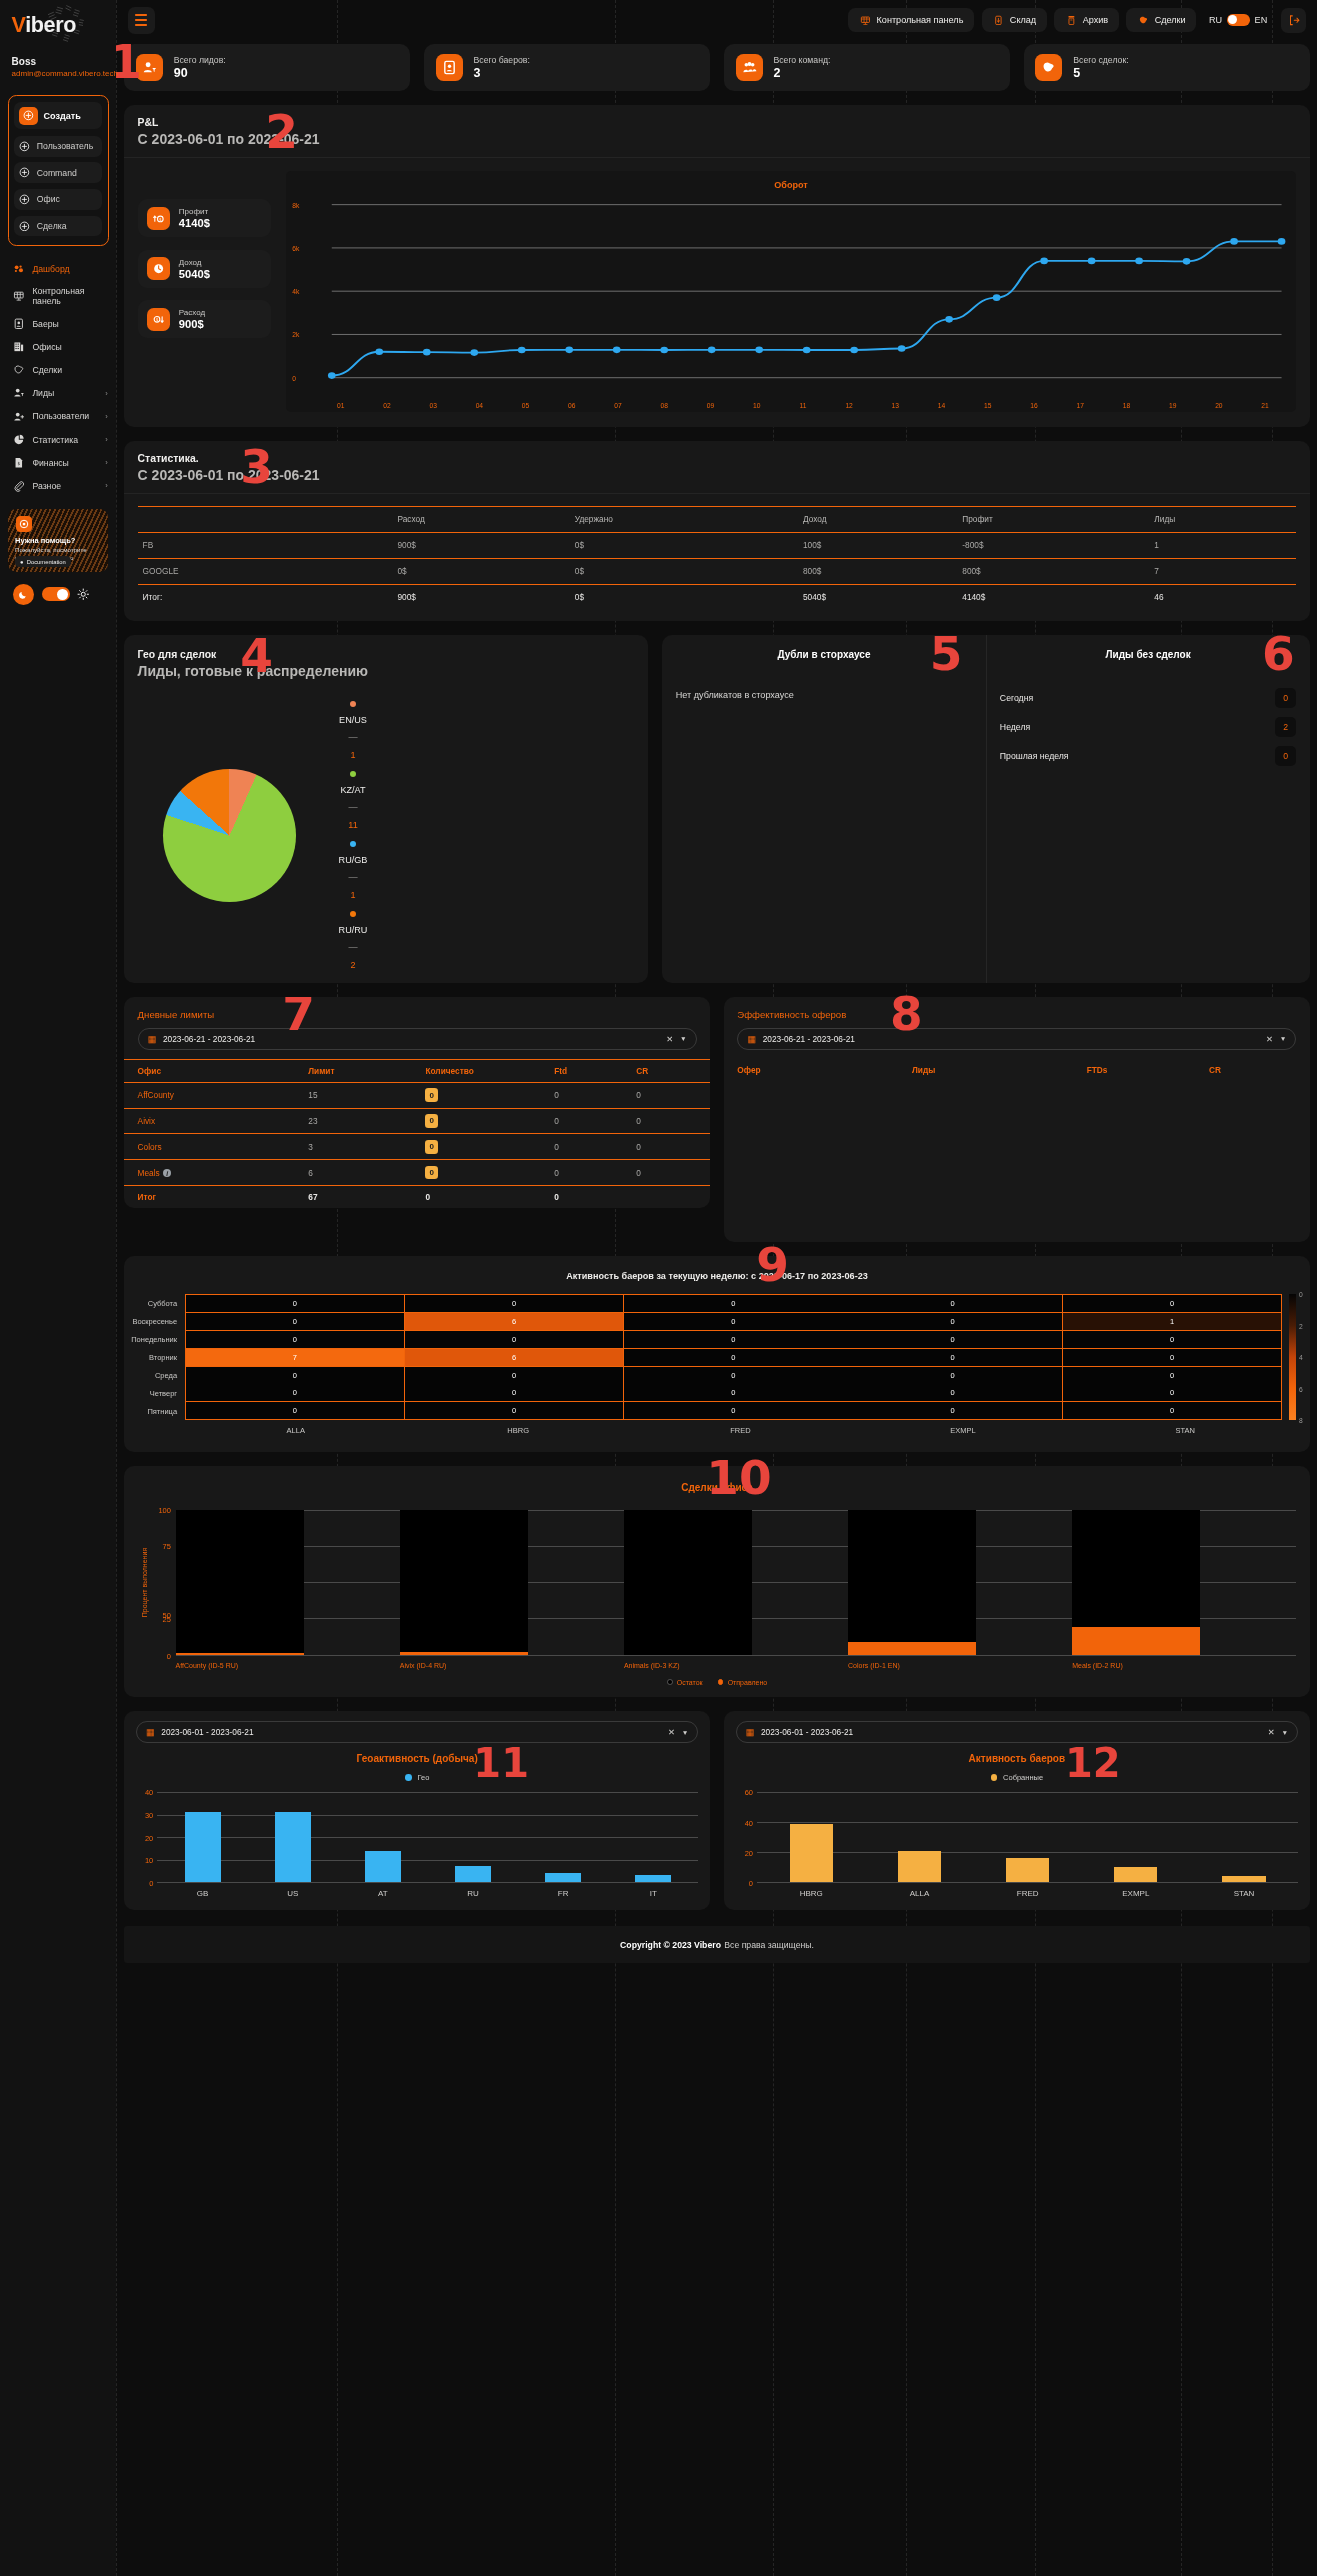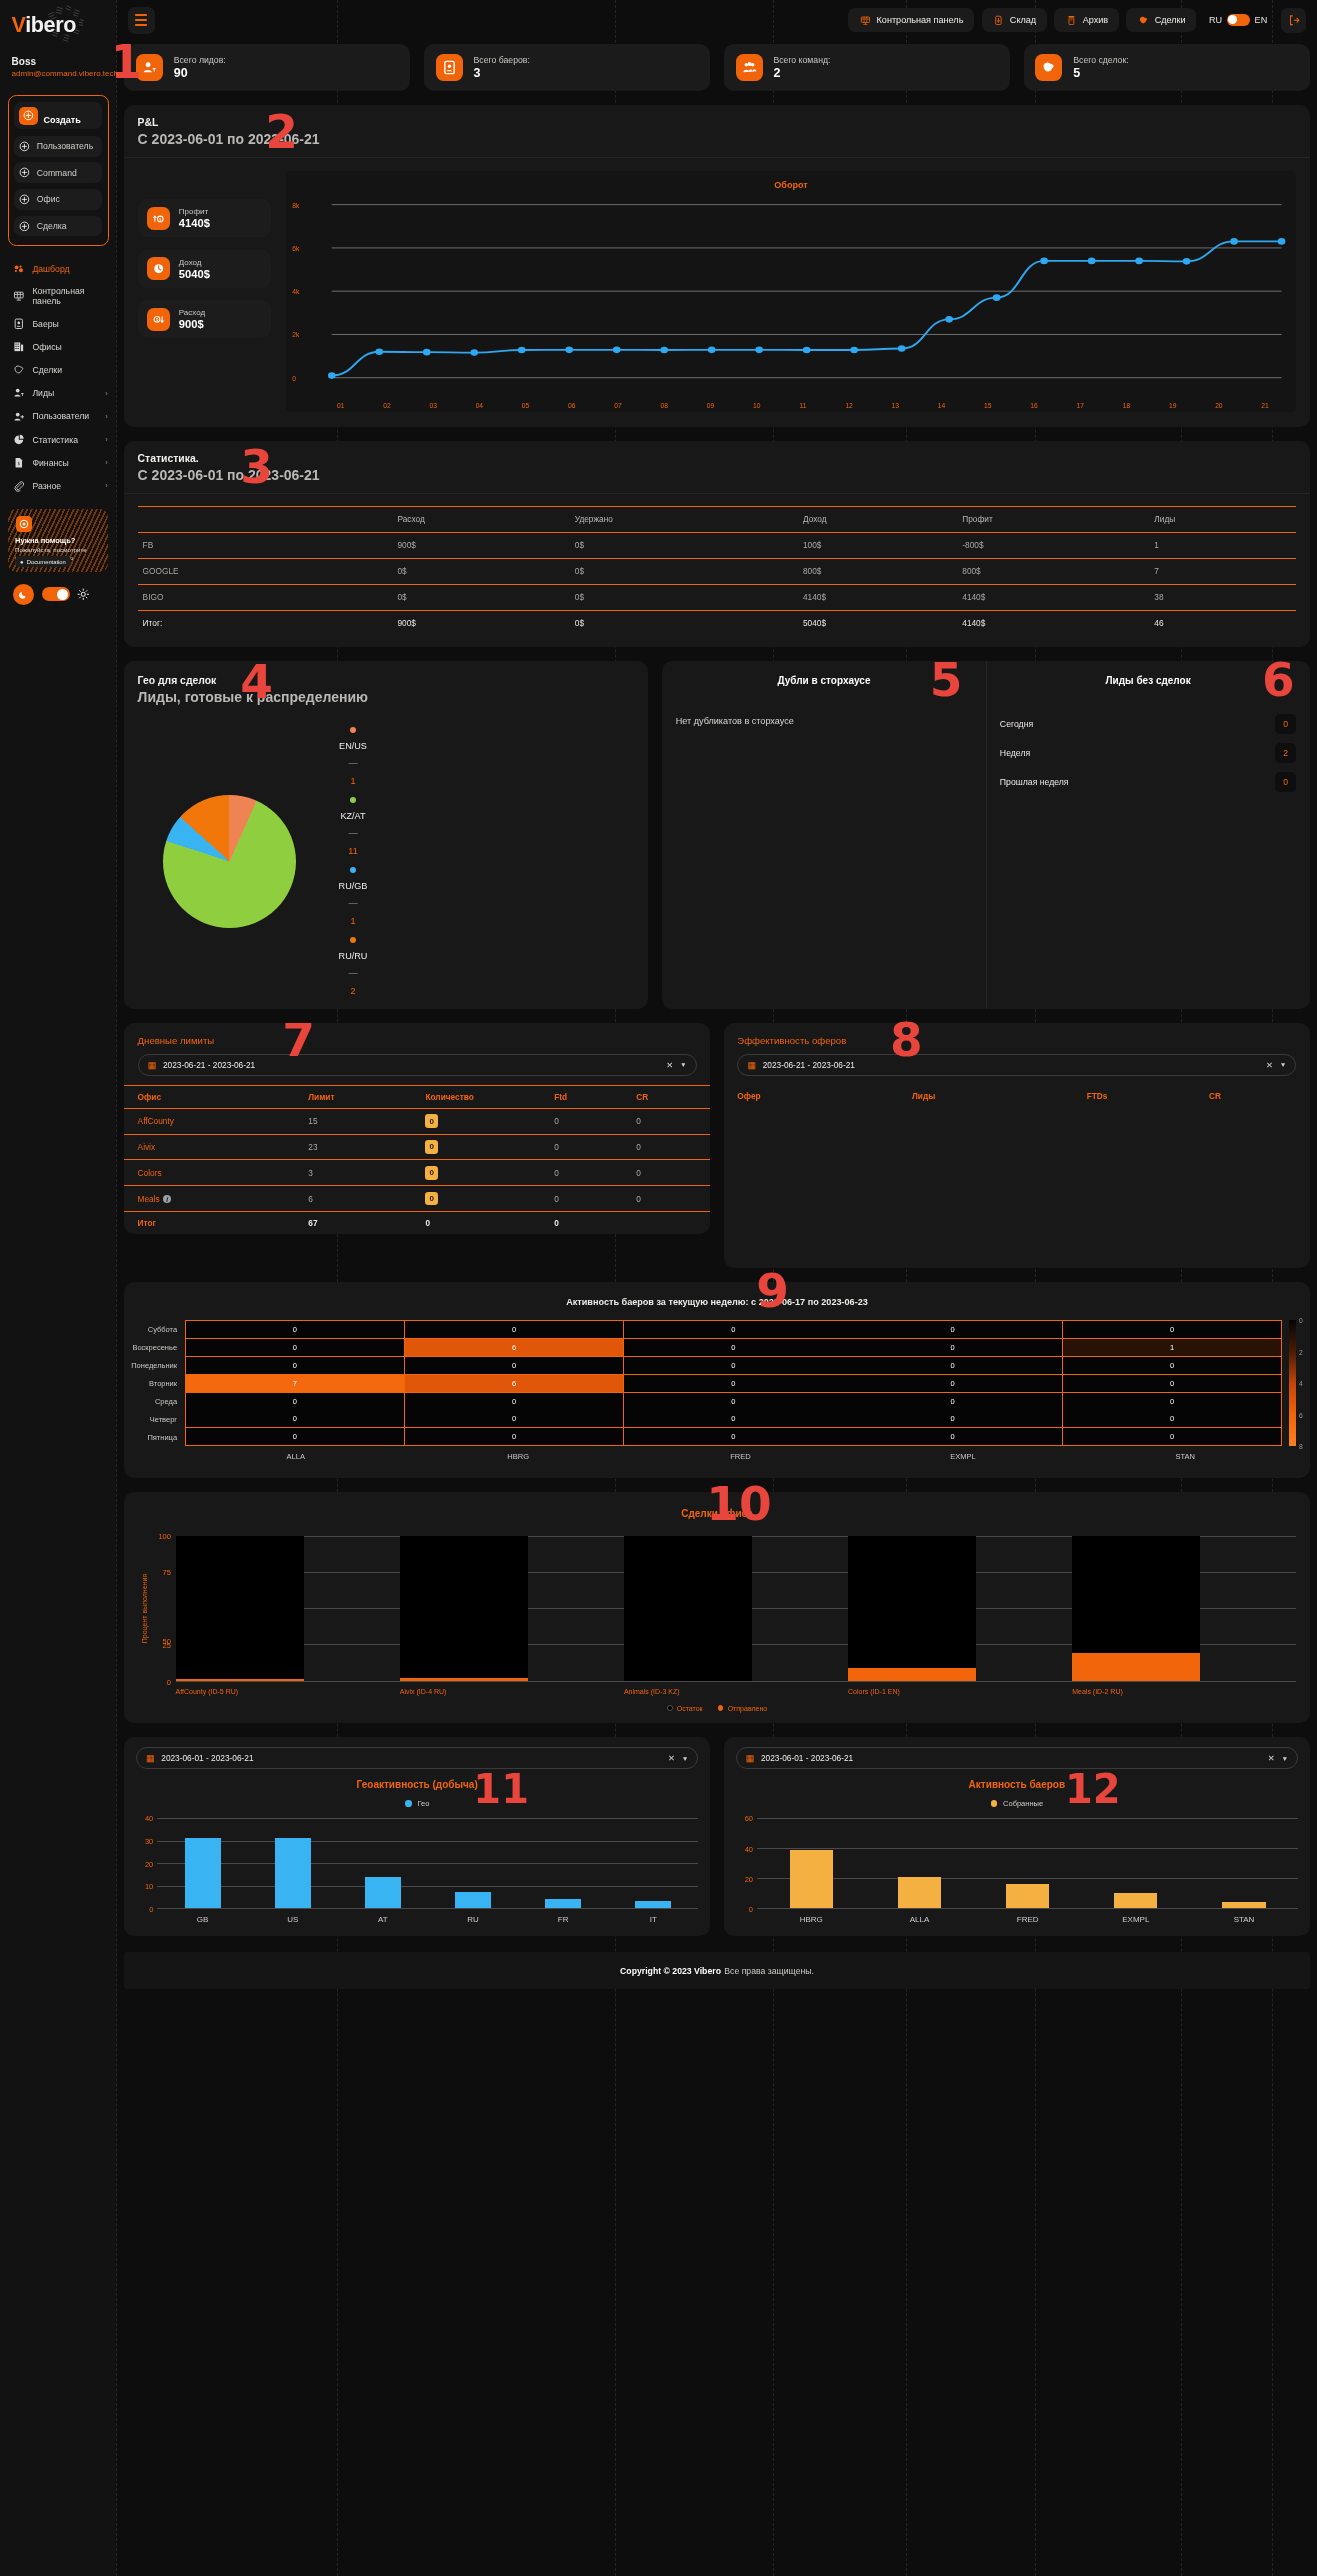--- a/index.html
+++ b/index.html
@@ -37,7 +37,7 @@
     padding:6.7px 5.8px 8.3px 5.8px;
   }
   .create-main {
-    display:flex; align-items:flex-end; gap:5.8px;
+    display:flex; align-items:center; gap:5.8px;
     background:#1b1b1b; border-radius:6.7px; padding:4.2px 5px; margin-bottom:6.7px;
   }
   .ico-sq {

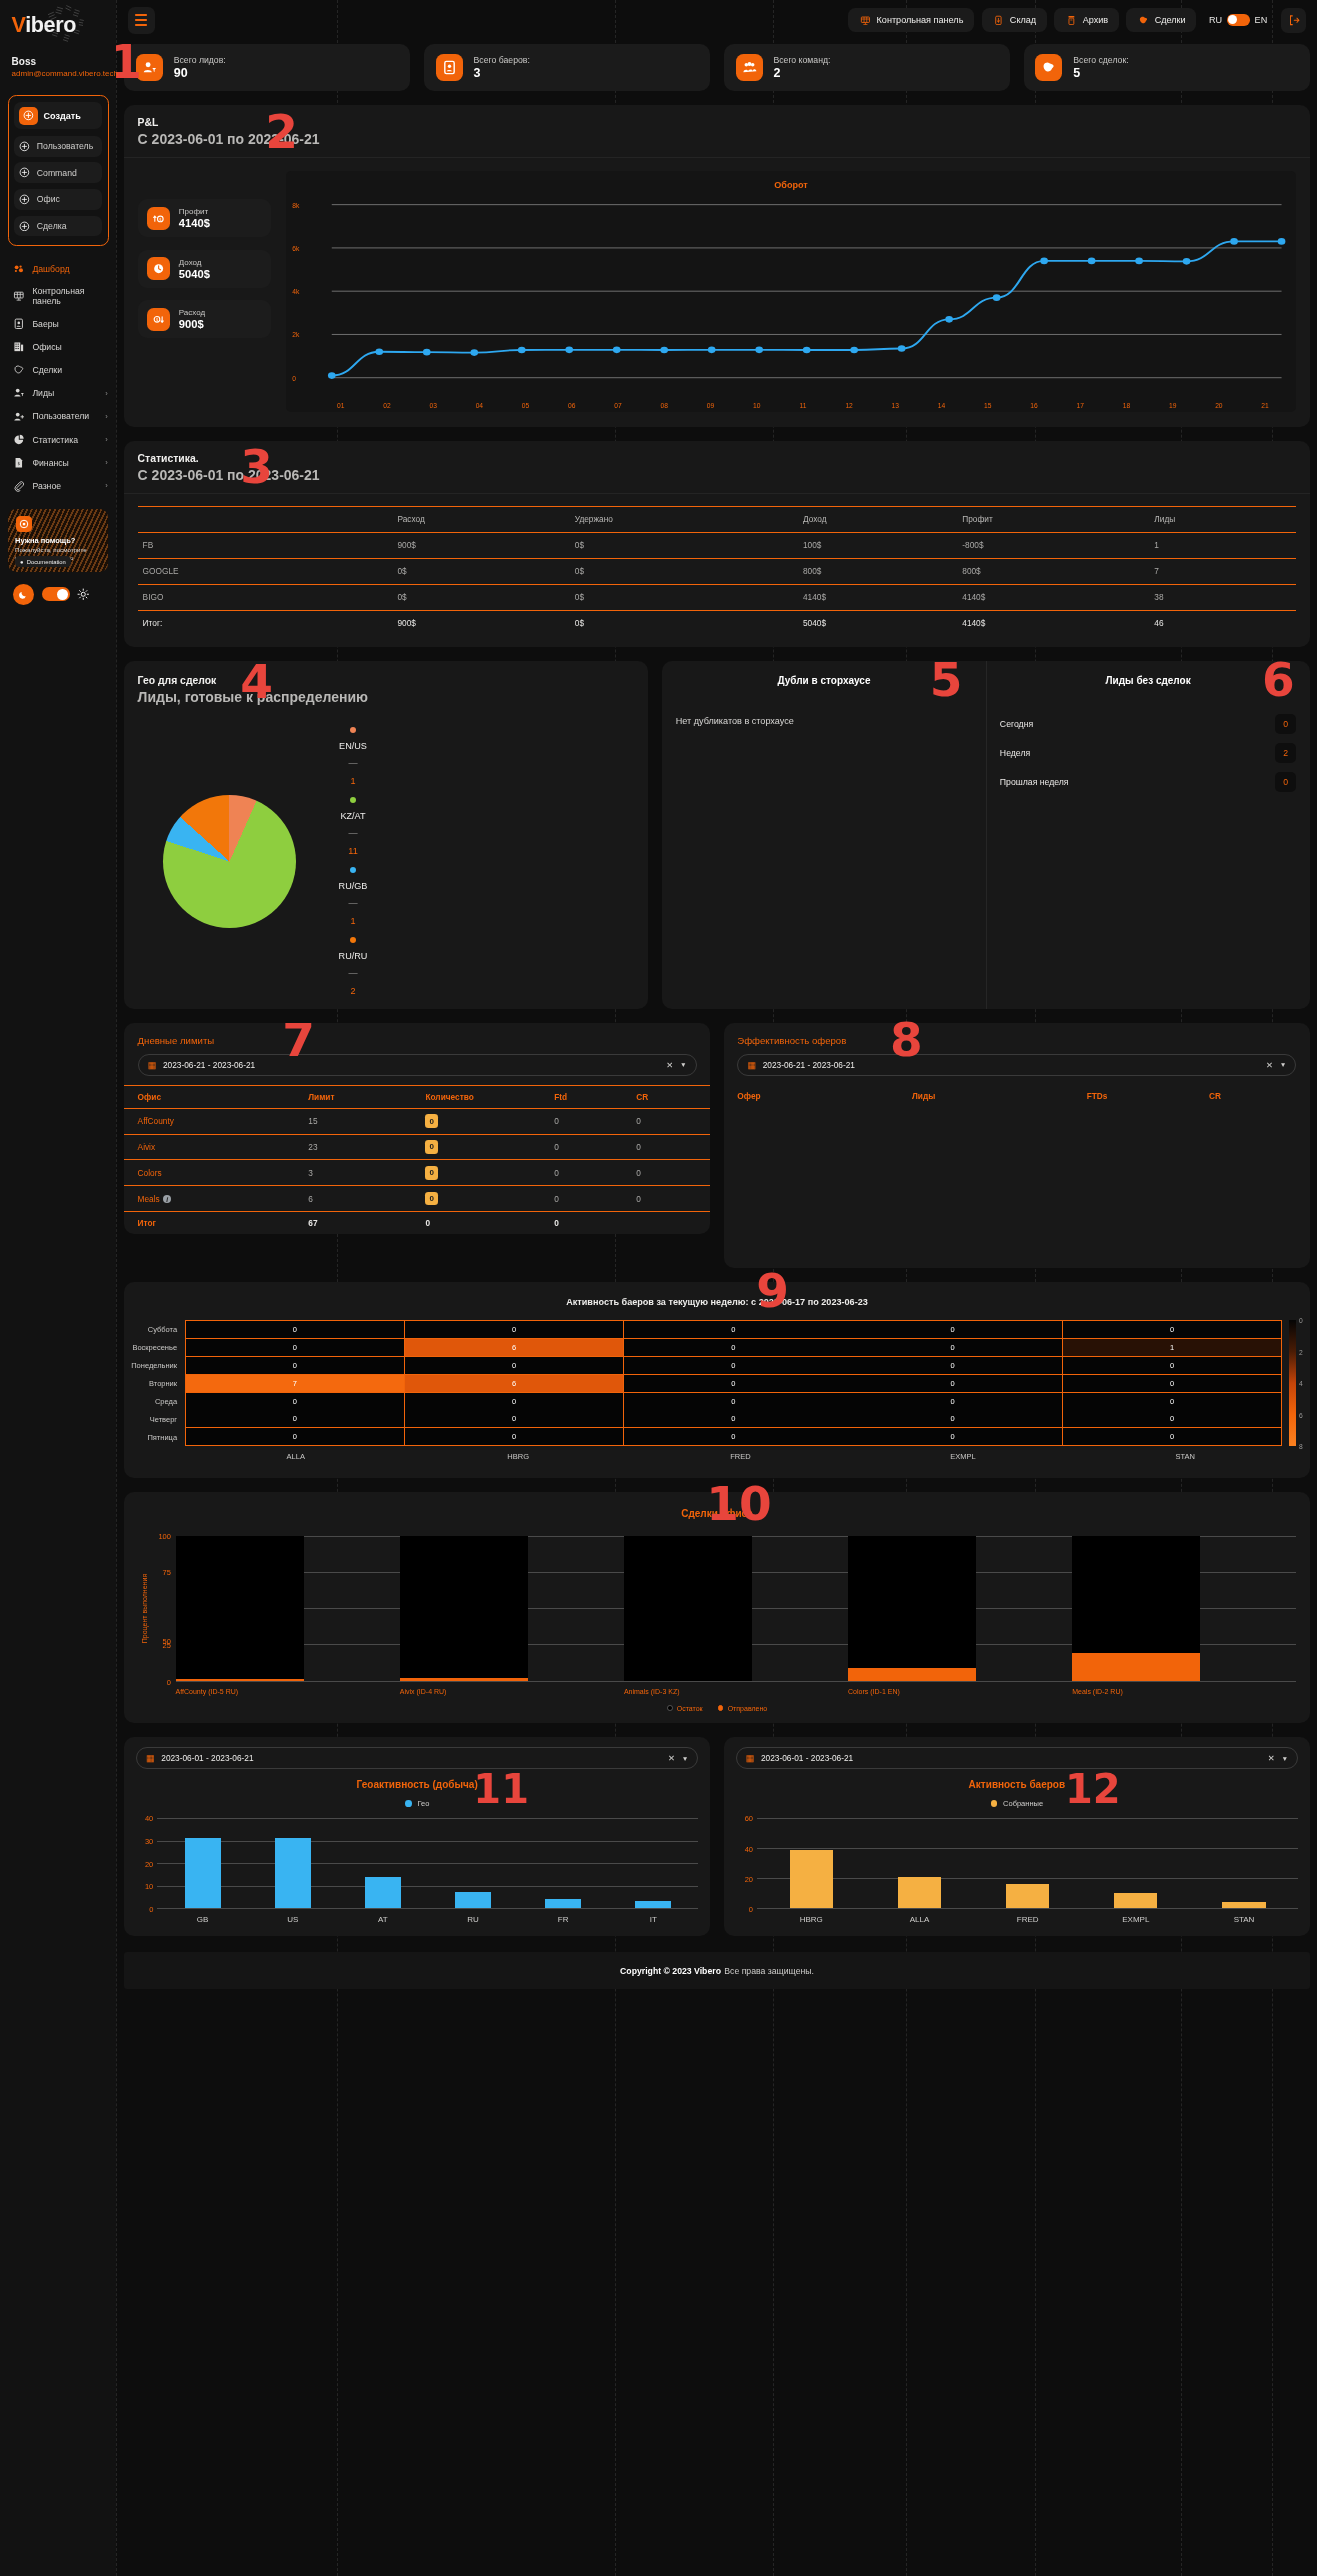--- a/index.html
+++ b/index.html
@@ -743,14 +743,6 @@
               <td>800$</td>
               <td>800$</td>
               <td>7</td>
-            </tr>
-            <tr>
-              <td>BIGO</td>
-              <td>0$</td>
-              <td>0$</td>
-              <td>4140$</td>
-              <td>4140$</td>
-              <td>38</td>
             </tr>
             <tr>
               <td>Итог:</td>

